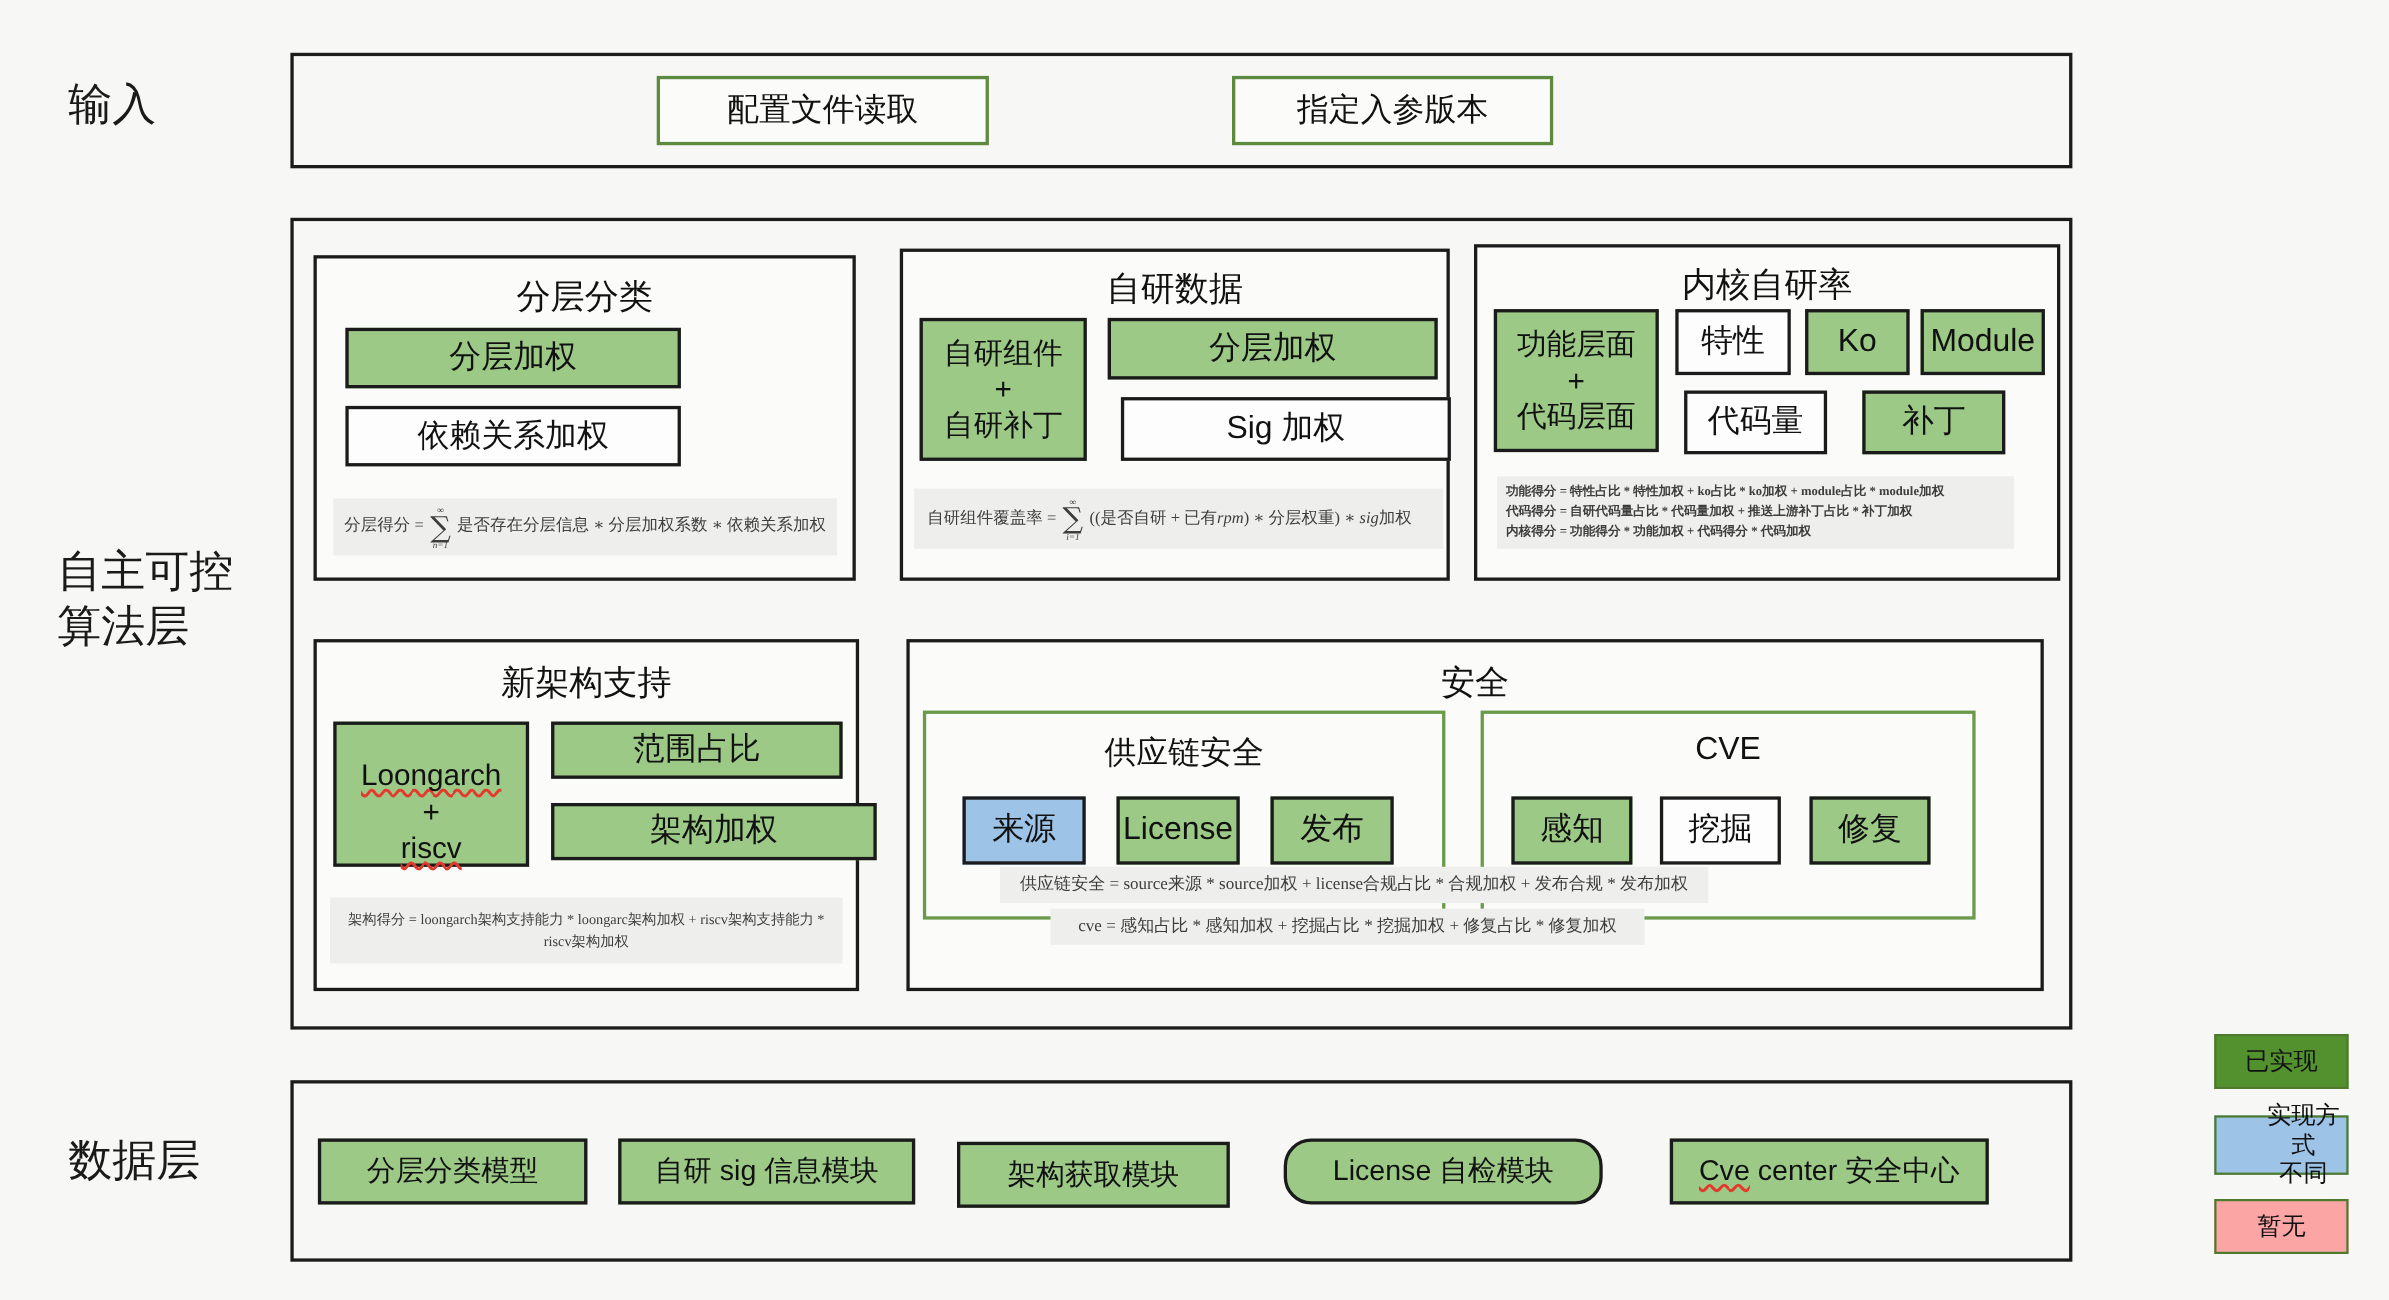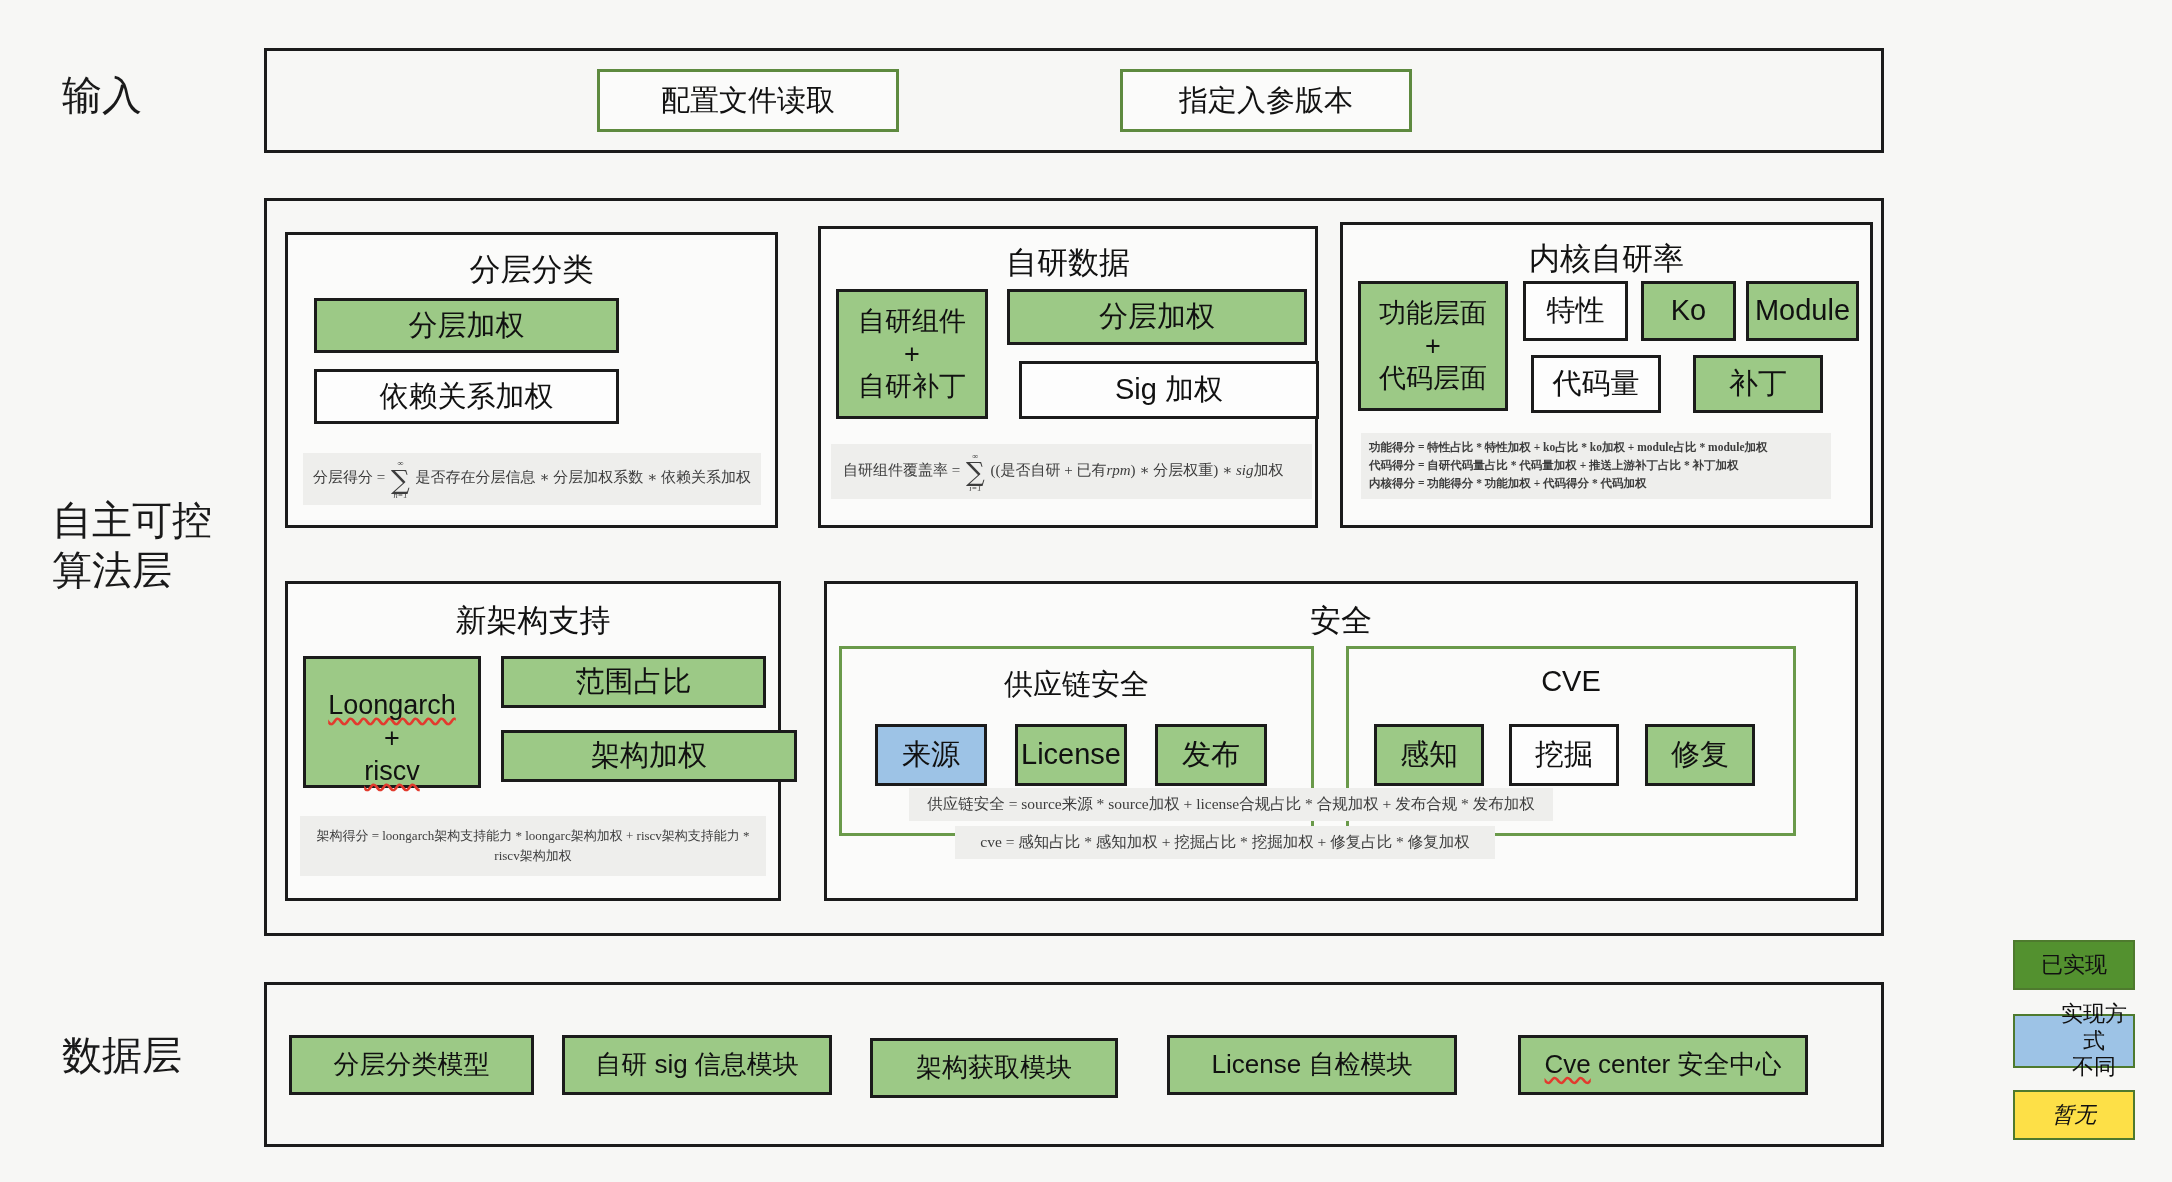--- a/index.html
+++ b/index.html
@@ -238,7 +238,7 @@
   <div class="node green" style="left:289px; top:1035px; width:245px; height:60px; font-size:26px;">分层分类模型</div>
   <div class="node green" style="left:562px; top:1035px; width:270px; height:60px; font-size:26px;">自研 sig 信息模块</div>
   <div class="node green" style="left:870px; top:1038px; width:248px; height:60px; font-size:26px;">架构获取模块</div>
-  <div class="node green" style="left:1167px; top:1035px; width:290px; height:60px; font-size:26px;">License 自检模块</div>
+  <div class="node green" style="left:1167px; top:1035px; width:290px; height:60px; font-size:26px;border-radius:25px;">License 自检模块</div>
   <div class="node green" style="left:1518px; top:1035px; width:290px; height:60px; font-size:26px;">
     <span><span class="squig">Cve</span> center 安全中心</span>
   </div>

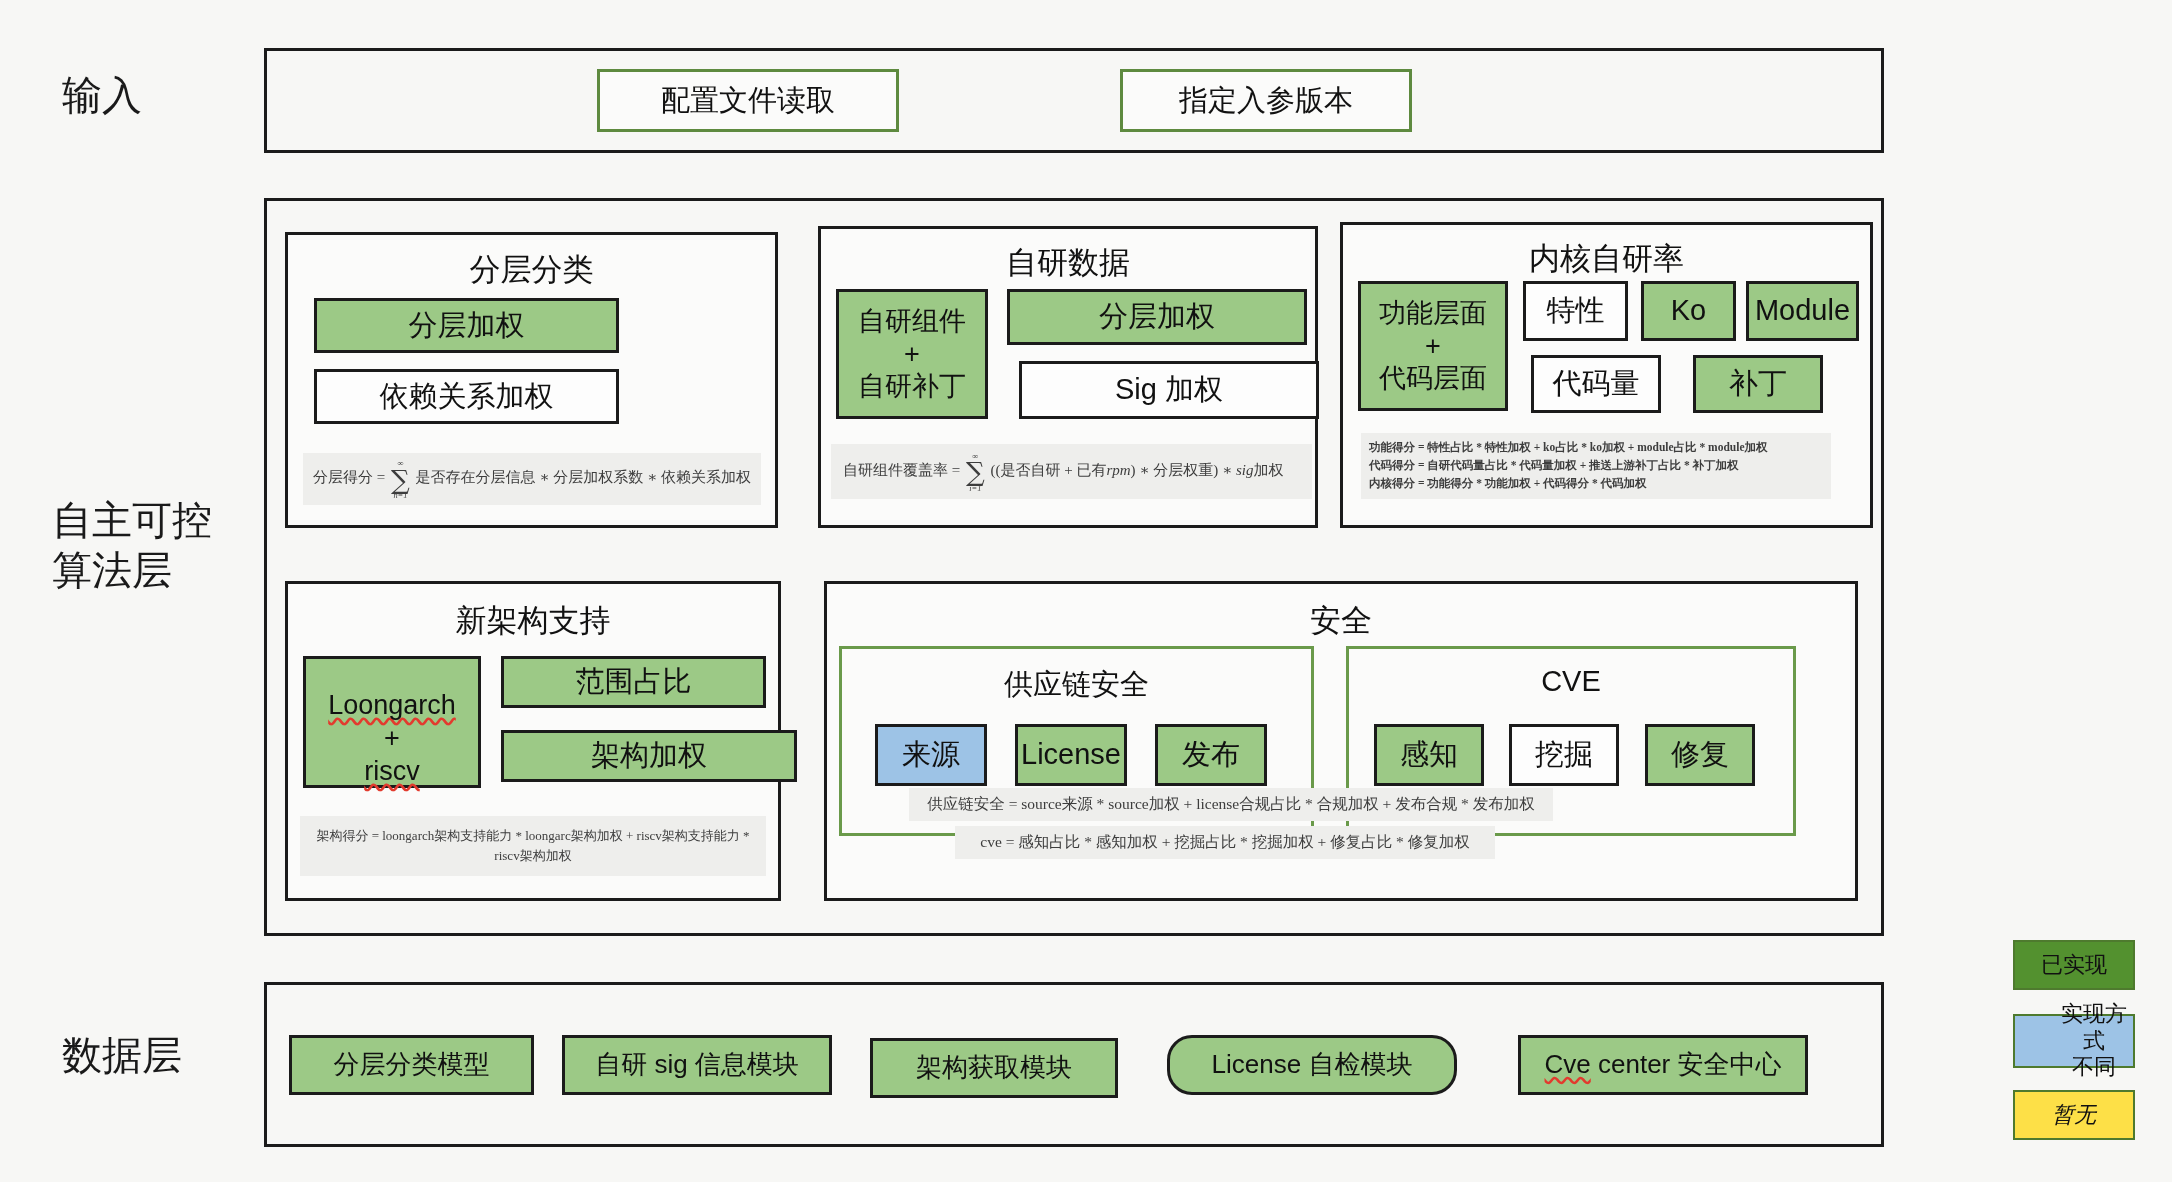--- a/index.html
+++ b/index.html
@@ -120,7 +120,7 @@
   }
   .legend-item.done    { background: #53912f; }
   .legend-item.diff    { background: #9dc3e6; }
-  .legend-item.none    { background: #fde047; font-style: italic; }
+  .legend-item.none    { background: #fca5a5; }
 </style>
 </head>
 <body>

